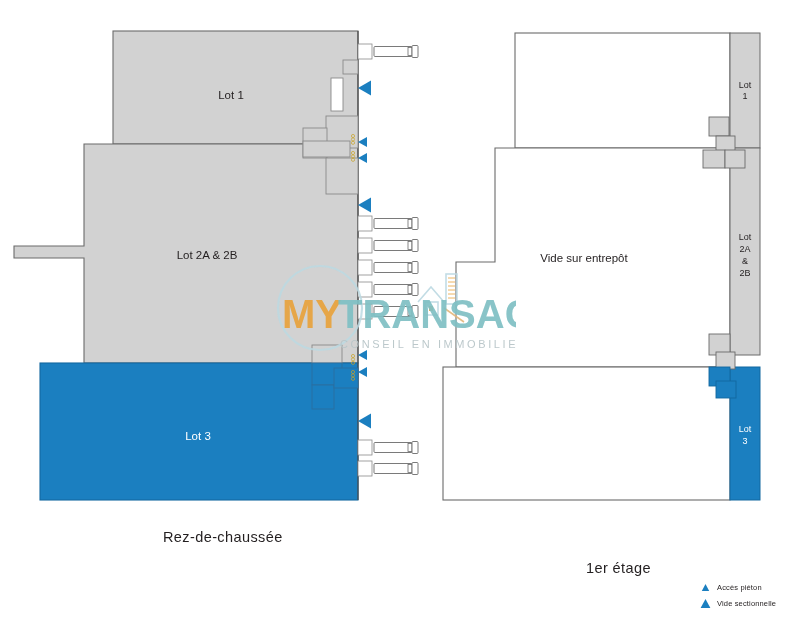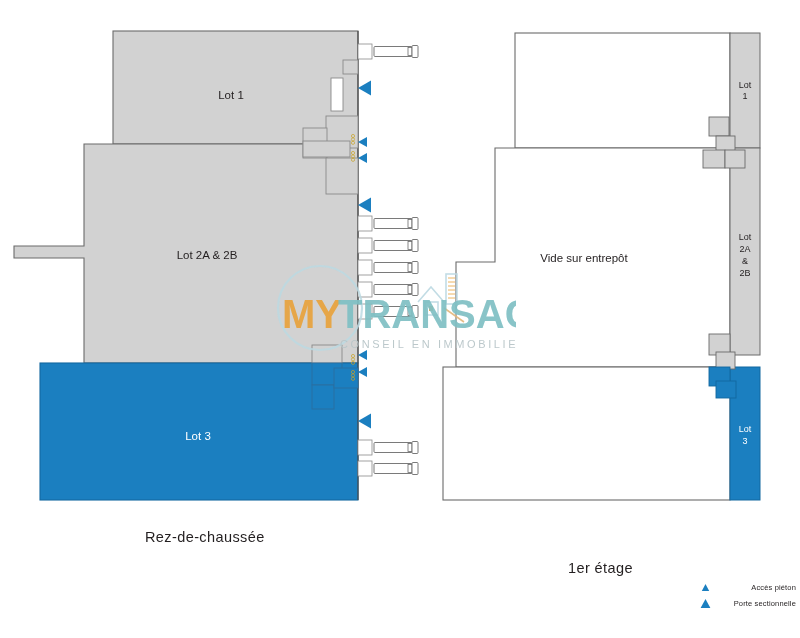--- a/index.html
+++ b/index.html
@@ -32,6 +32,7 @@
     letter-spacing: 0.4px;
     color: #231f20;
     white-space: nowrap;
+    margin-left: 18px;
   }
   #caption-ground { left: 145px; top: 529px; }
   #caption-first  { left: 568px; top: 560px; }

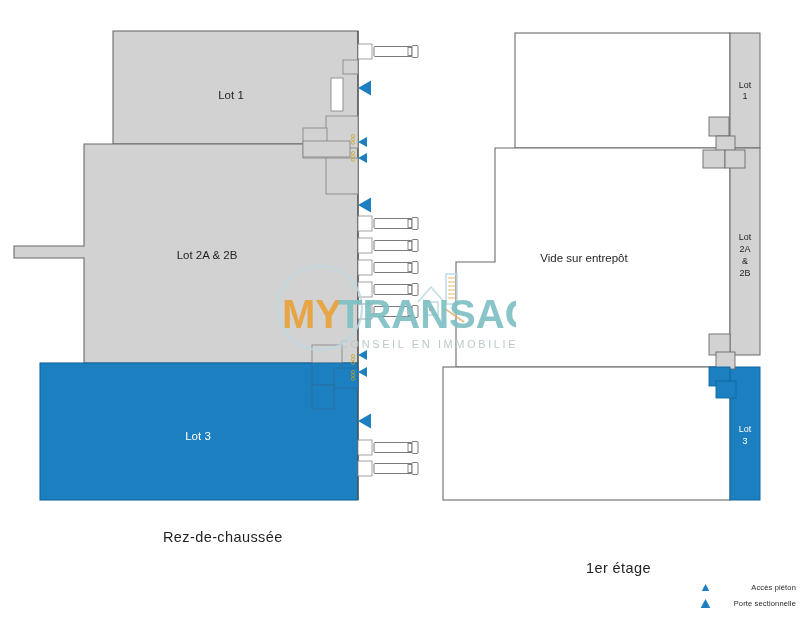--- a/index.html
+++ b/index.html
@@ -47,7 +47,6 @@
     display: flex;
     align-items: center;
     height: 16px;
-    justify-content: space-between;
   }
   .legend-label {
     font-size: 7.5px;

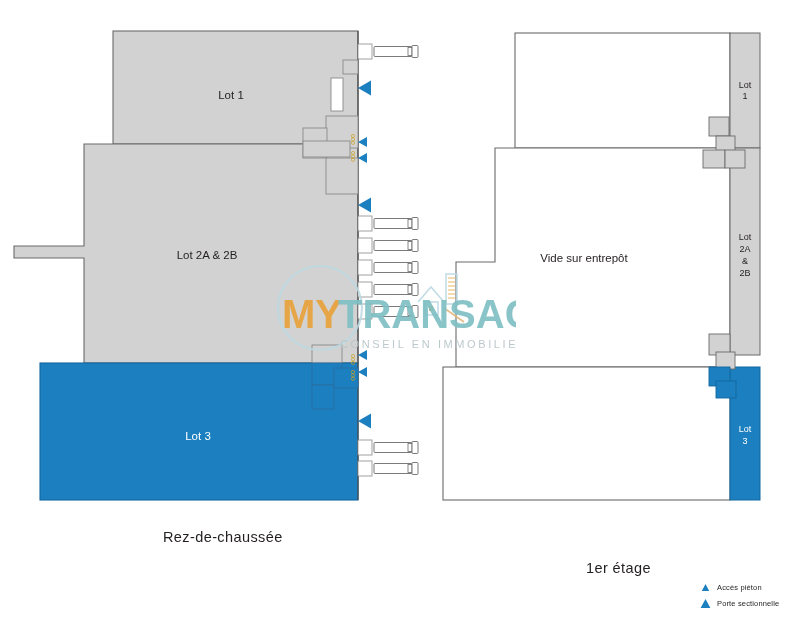--- a/index.html
+++ b/index.html
@@ -250,7 +250,7 @@
             <path d="M5.5 1 L10.4 10 L0.6 10 Z" fill="#1b7fc0"></path>
           </svg>
       </span>
-      <span class="legend-label">Porte sectionnelle</span>
+      <span class="legend-label">Vide sectionnelle</span>
     </div>
   </div>
 

